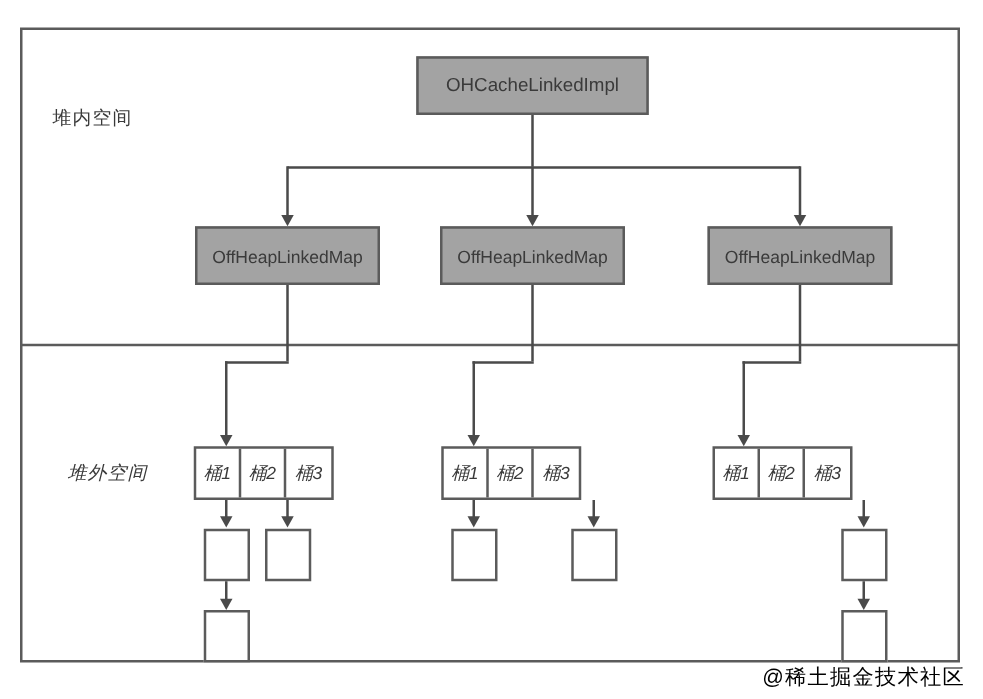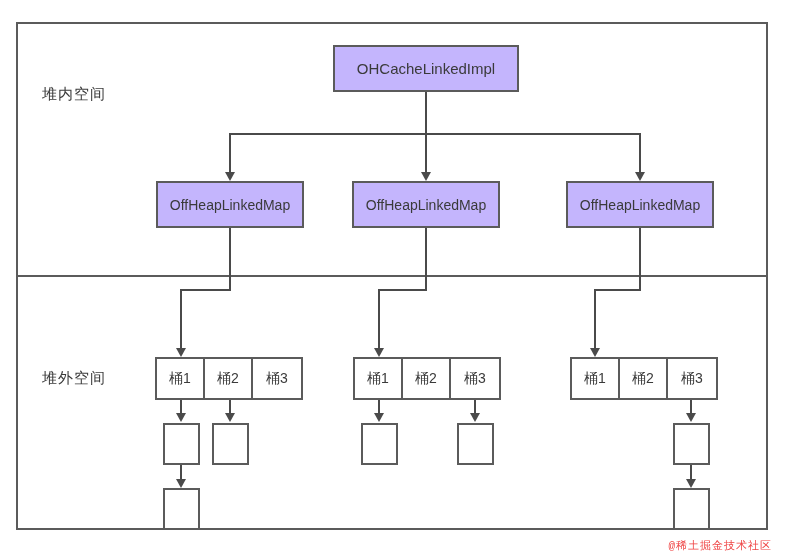--- a/index.html
+++ b/index.html
@@ -51,7 +51,7 @@
     position: absolute;
     box-sizing: border-box;
     border: 2px solid #5b5b5b;
-    background: #c4b5fd;
+    background: #a3a3a3;
     display: flex;
     align-items: center;
     justify-content: center;

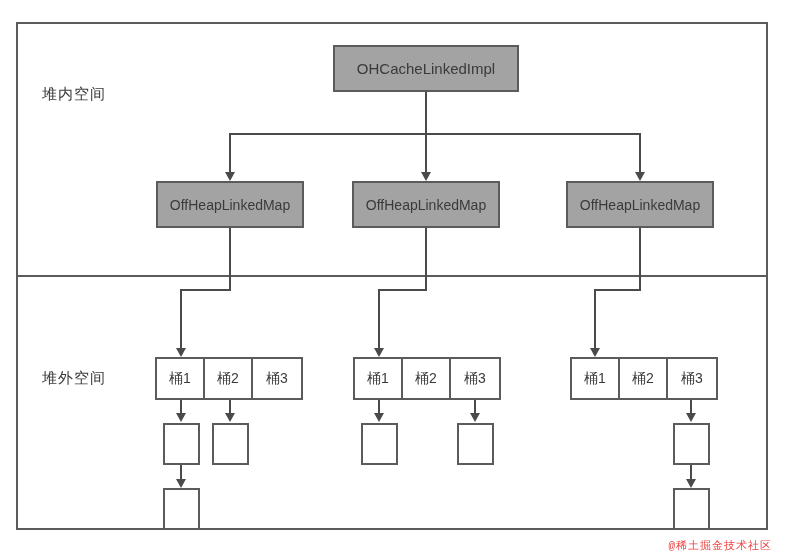--- a/index.html
+++ b/index.html
@@ -45,7 +45,7 @@
     text-align: center;
   }
   #zone-heap-label  { left: 42px; top: 85px; }
-  #zone-offheap-label { left: 42px; top: 369px; }
+  #zone-offheap-label { left: 54px; top: 369px; font-style: italic; }
   
   .node-box {
     position: absolute;

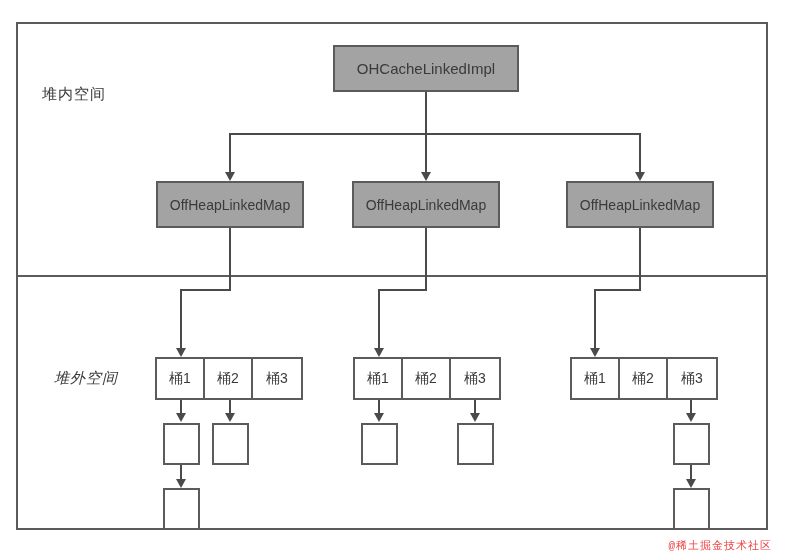--- a/index.html
+++ b/index.html
@@ -89,7 +89,7 @@
   #bucket-group-1 { left: 353px; }
   #bucket-group-2 { left: 570px; }
   .bucket-cell {
-    width: 48px;
+    width: 36px;
     display: flex;
     align-items: center;
     justify-content: center;
@@ -97,6 +97,7 @@
     color: #3a3a3a;
     border-right: 2px solid #5b5b5b;
     box-sizing: border-box;
+    font-style: italic;
   }
   .bucket-cell:last-child { border-right: none; }
   

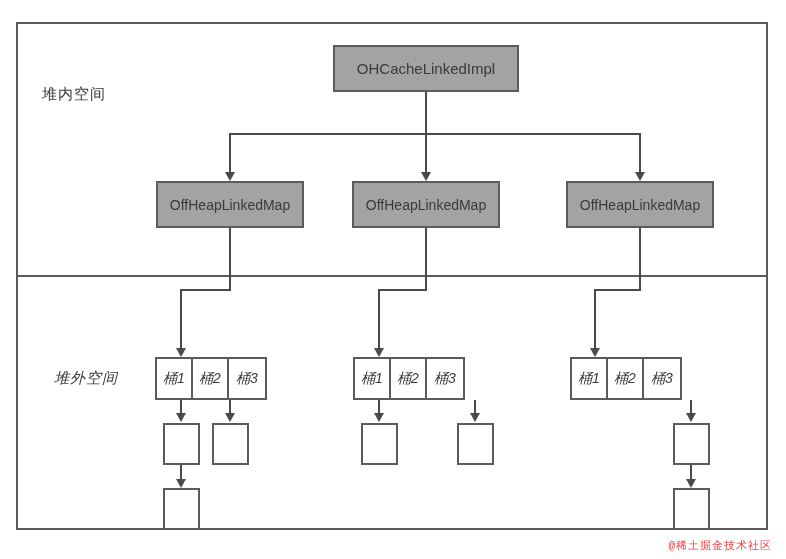--- a/index.html
+++ b/index.html
@@ -133,11 +133,10 @@
     position: absolute;
     right: 14px;
     bottom: 6px;
-    font-size: 11px;
-    color: #ef4444;
+    font-size: 17px;
+    color: #000000;
     letter-spacing: 1px;
     white-space: nowrap;
-    font-family: Liberation Mono, monospace;
   }
 </style>
 </head>

